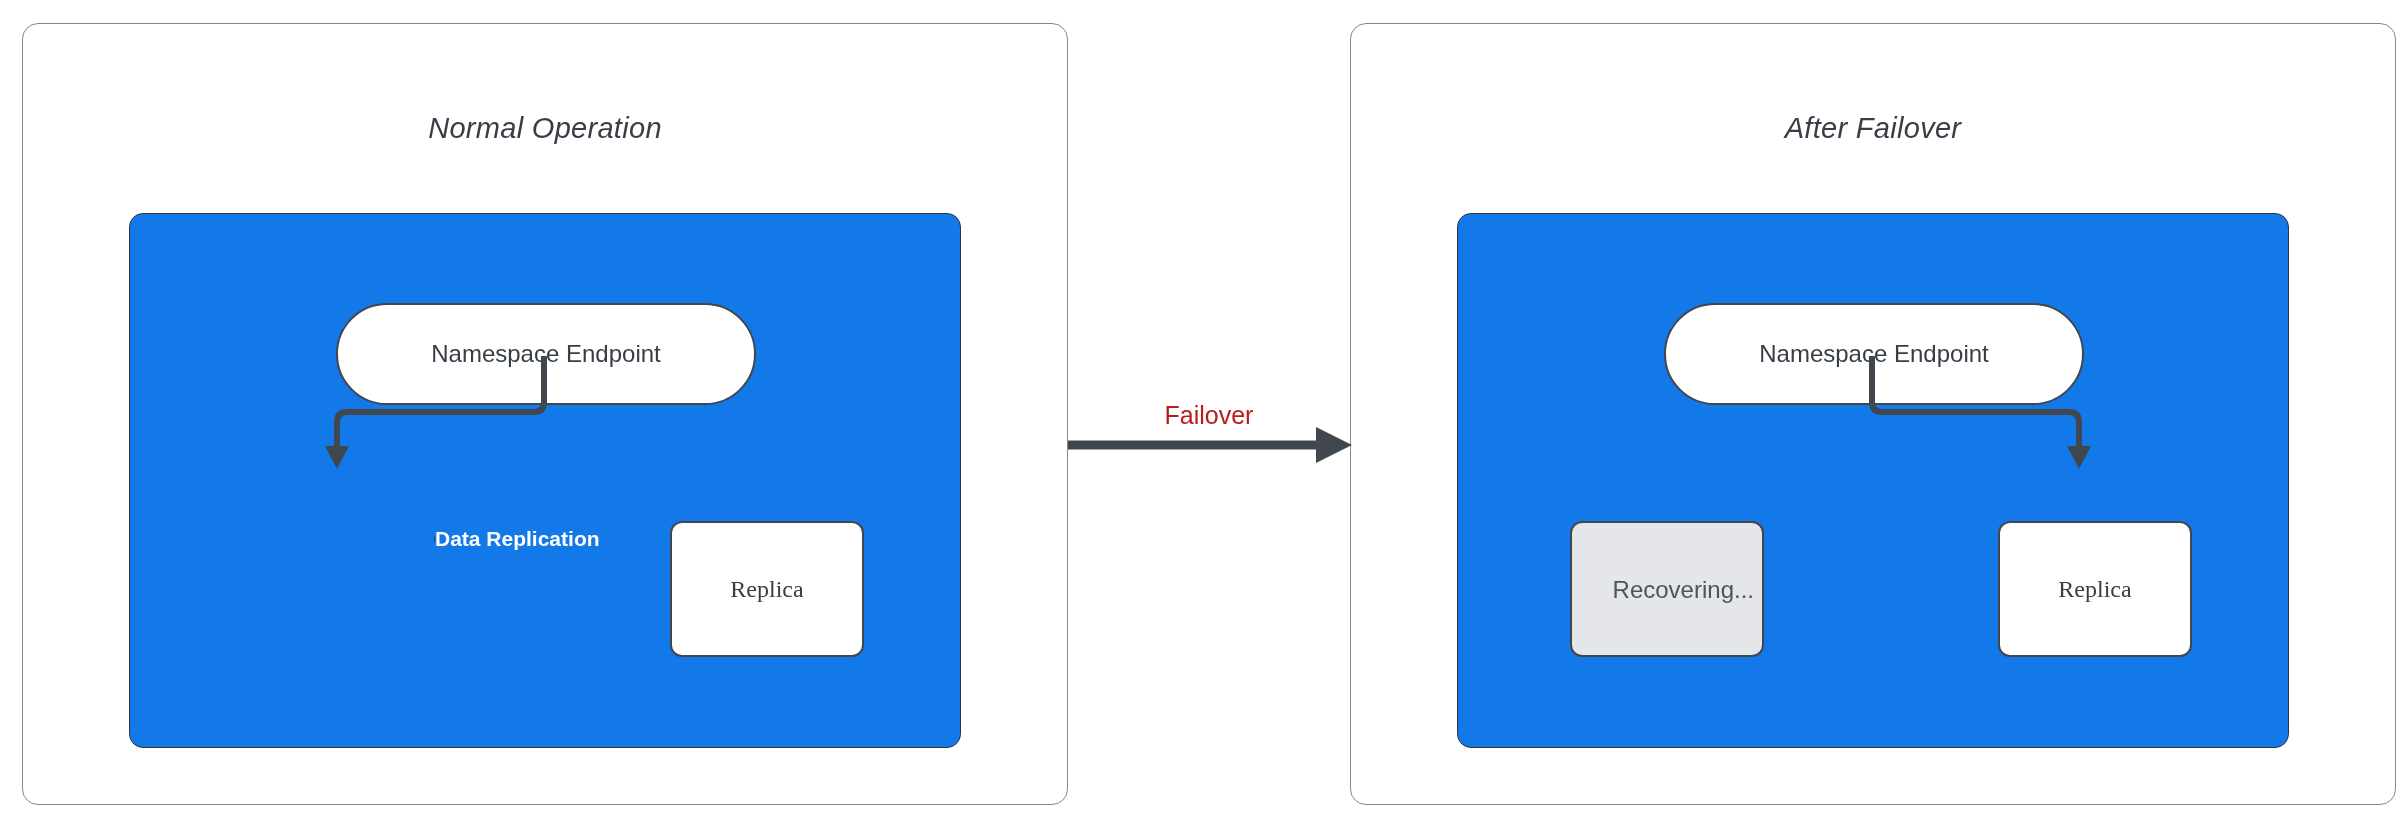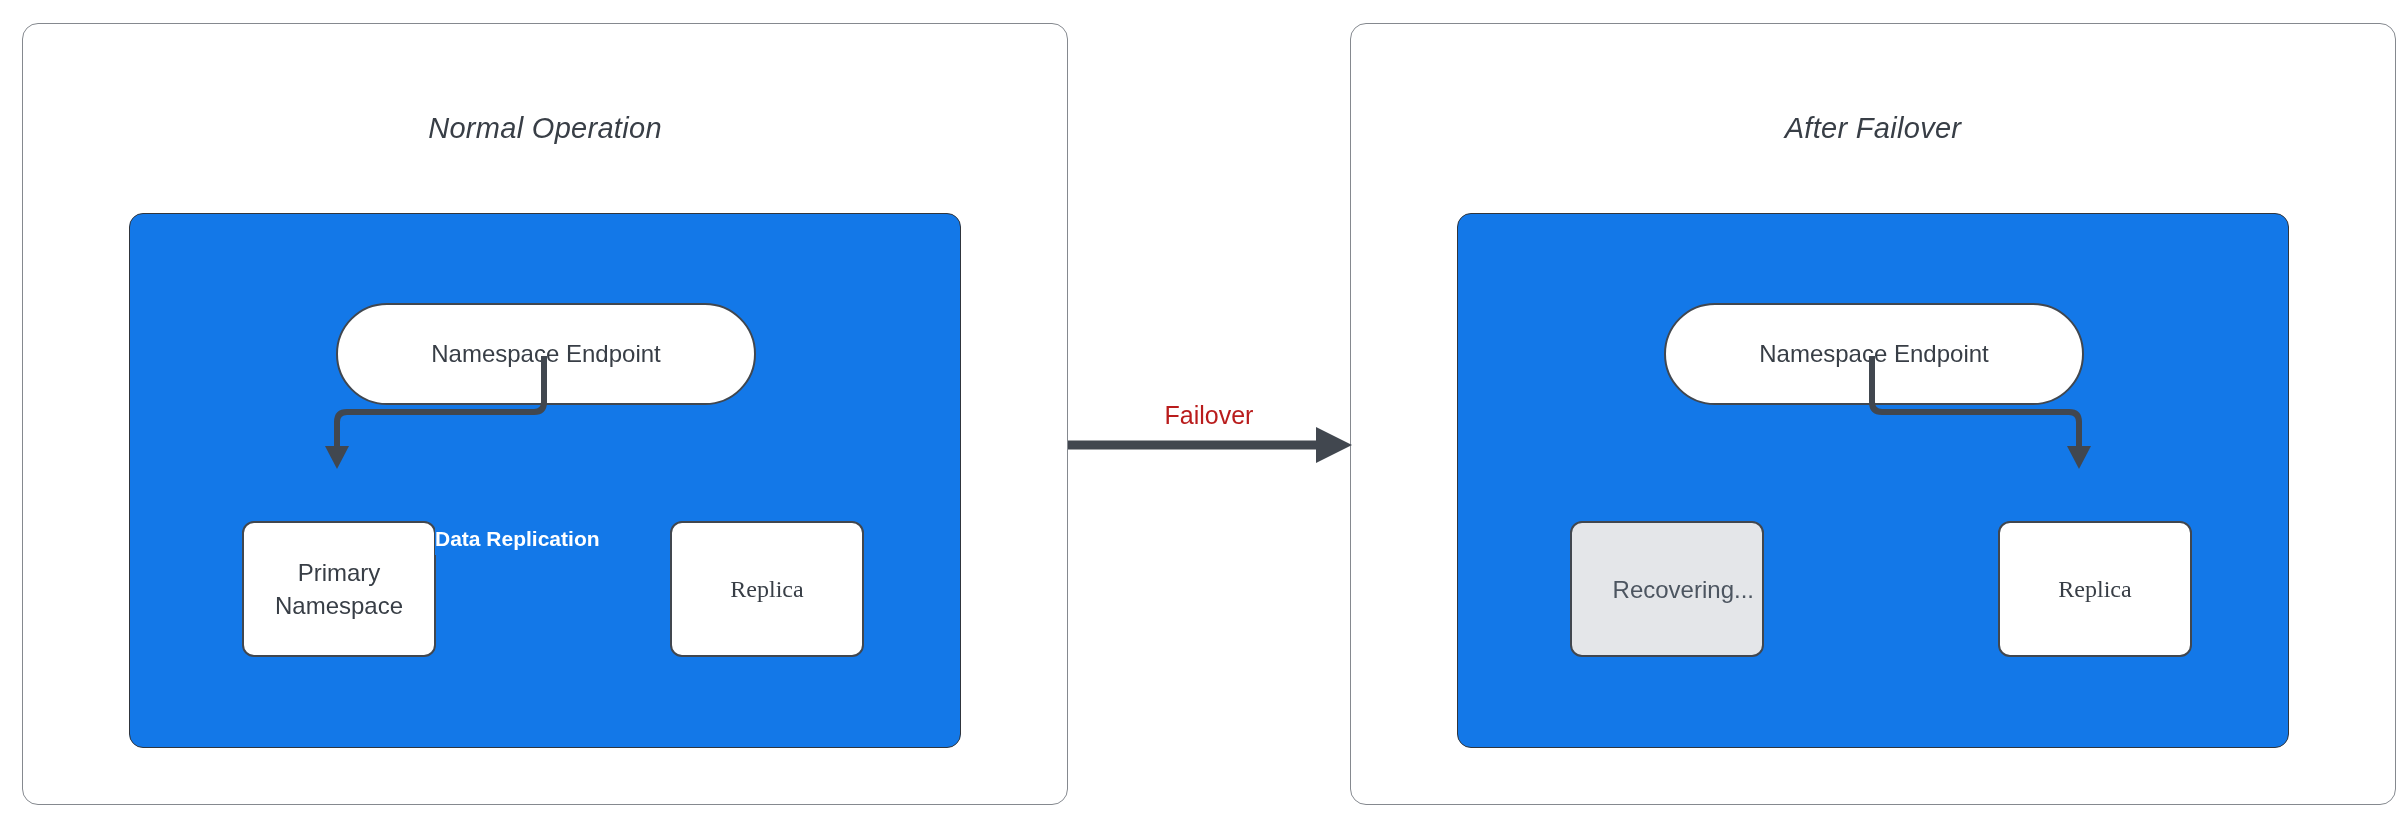--- a/index.html
+++ b/index.html
@@ -93,9 +93,6 @@
       <div class="pill">
         <span>Namespace Endpoint</span>
       </div>
-      <div class="node pos-left">
-        <span>Primary Namespace</span>
-      </div>
       <div class="node pos-right">
         <span>Replica</span>
       </div>

